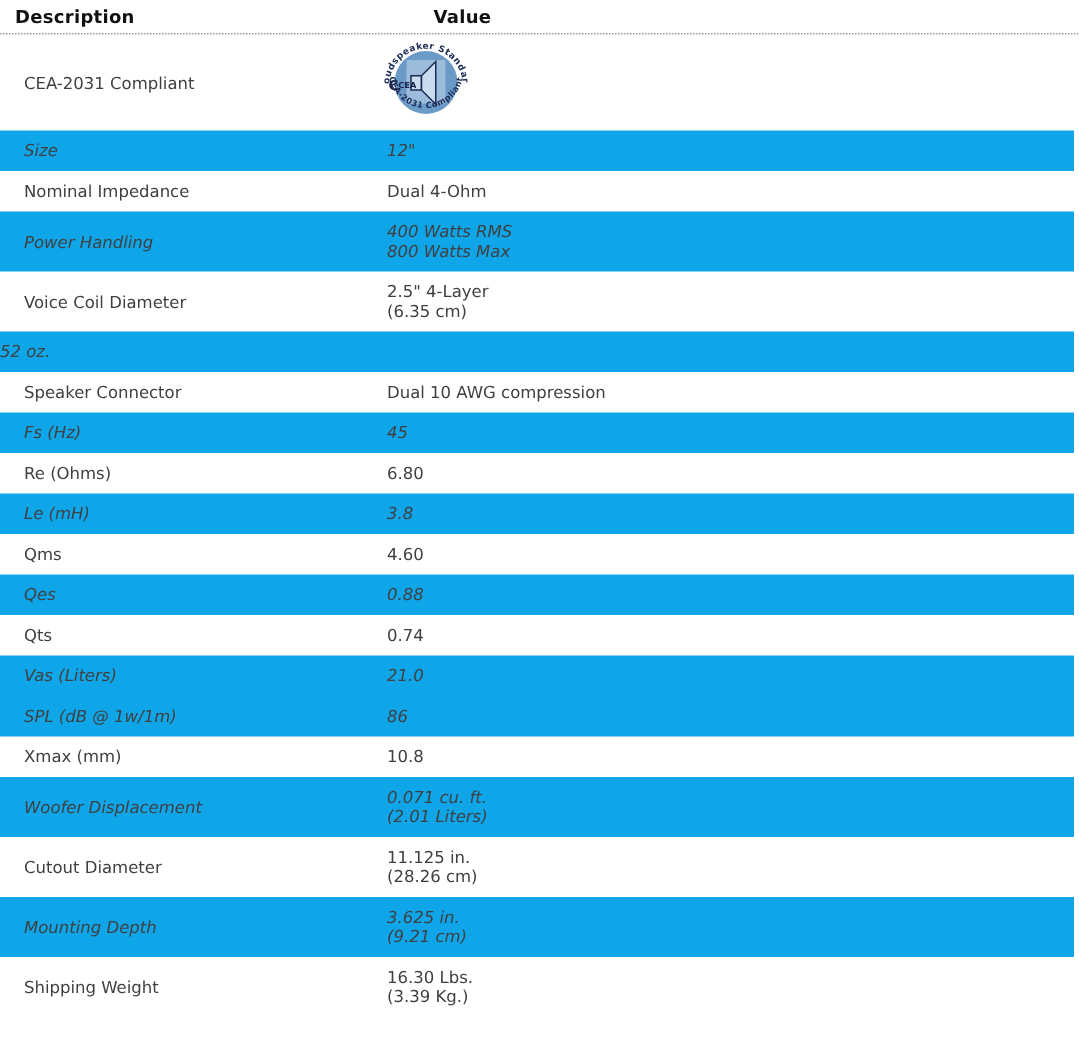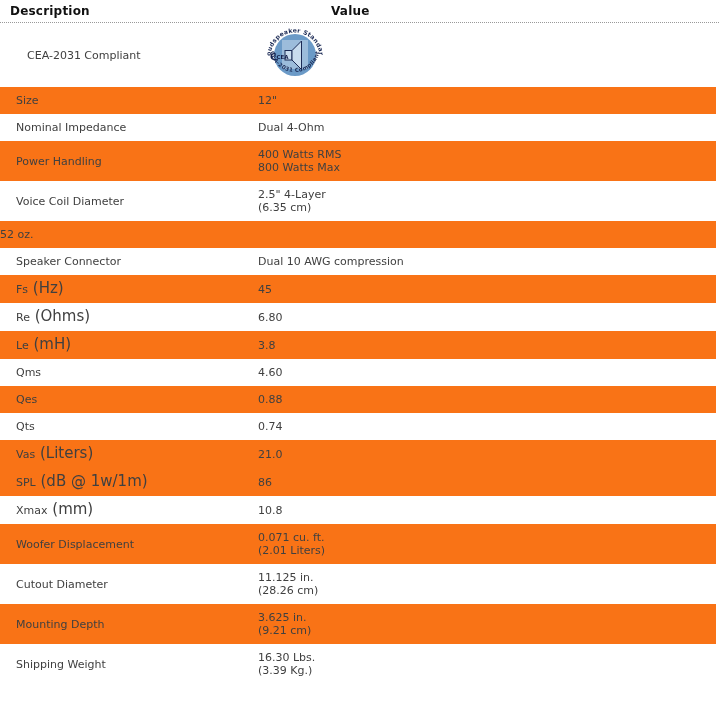--- a/index.html
+++ b/index.html
@@ -24,7 +24,6 @@
     height: 22px;
     border-bottom: 1px dotted #999999;
     box-sizing: content-box;
-    gap: 42px;
   }
   .header-cell {
     font-weight: bold;

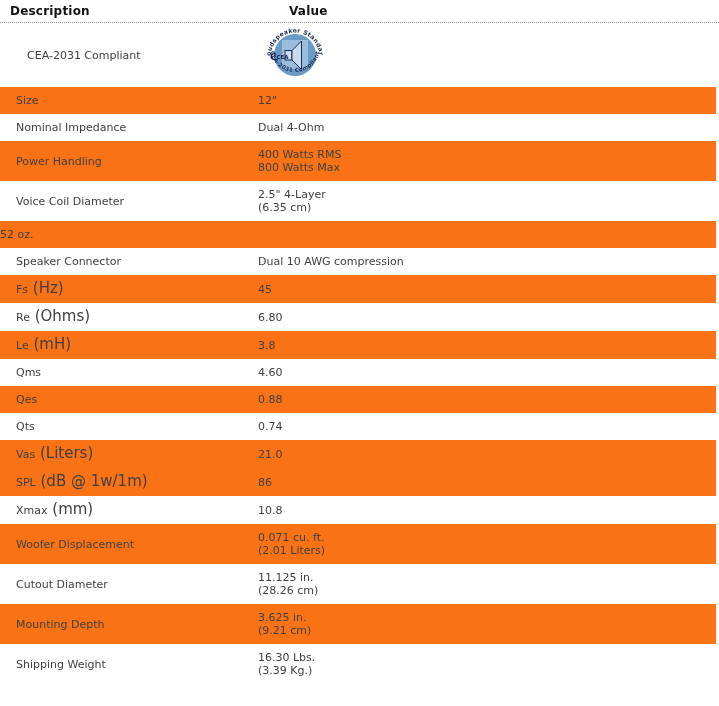--- a/index.html
+++ b/index.html
@@ -44,7 +44,7 @@
     padding: 7px 0;
   }
   .row.shaded { background: #f97316; }
-  .row.row-cea { height: 64px; padding: 0; margin-left: 11px; }
+  .row.row-cea { height: 64px; padding: 0; }
   .cell-label {
     width: 258px;
     padding-left: 16px;

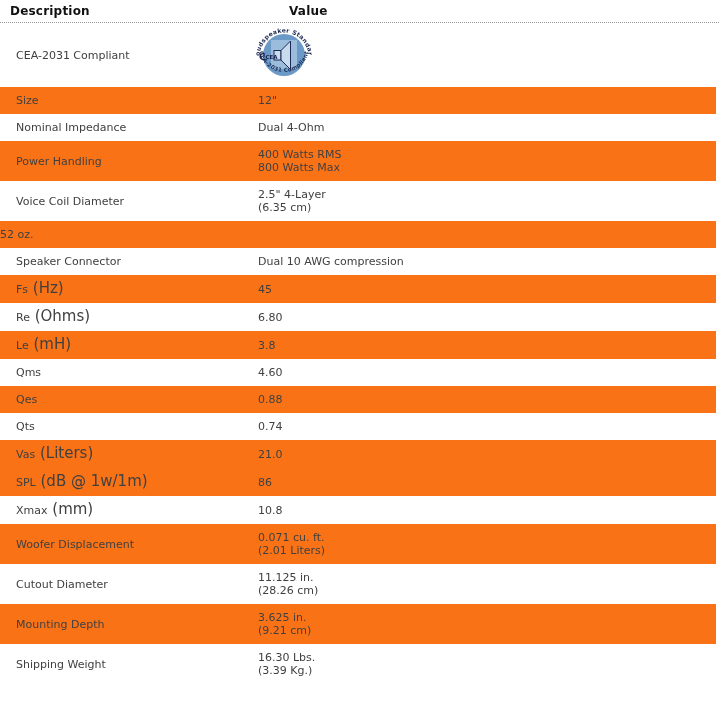--- a/index.html
+++ b/index.html
@@ -43,7 +43,7 @@
     box-sizing: border-box;
     padding: 7px 0;
   }
-  .row.shaded { background: #f97316; }
+  .row.shaded { background: #0ea5e9; font-style: italic; }
   .row.row-cea { height: 64px; padding: 0; }
   .cell-label {
     width: 258px;

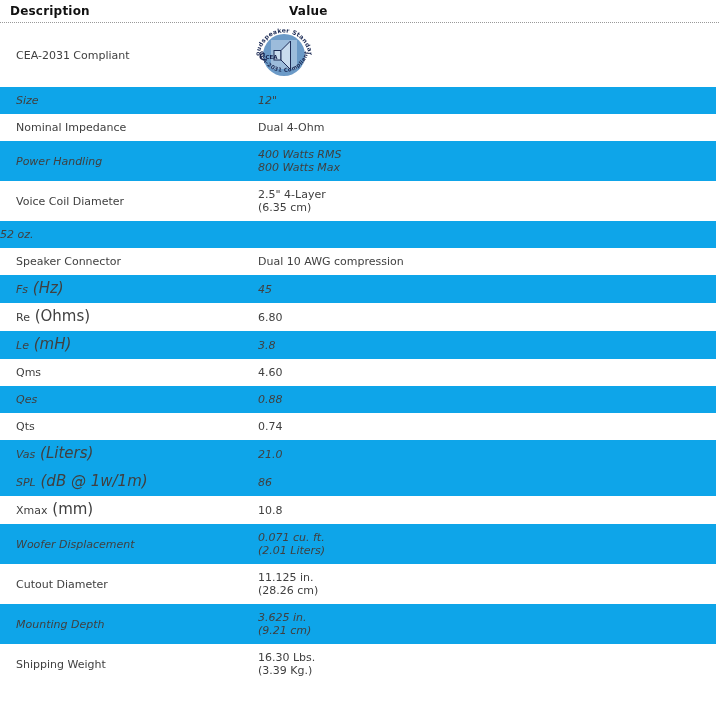--- a/index.html
+++ b/index.html
@@ -52,7 +52,7 @@
     line-height: 13px;
   }
   .cell-value { flex: 1; line-height: 13px; }
-  .unit { font-size: 15px; }
+  .unit { font-size: 11px; }
   .value-line { line-height: 13px; }
   .logo-wrap { margin-left: -4px; height: 58px; }
 </style>

